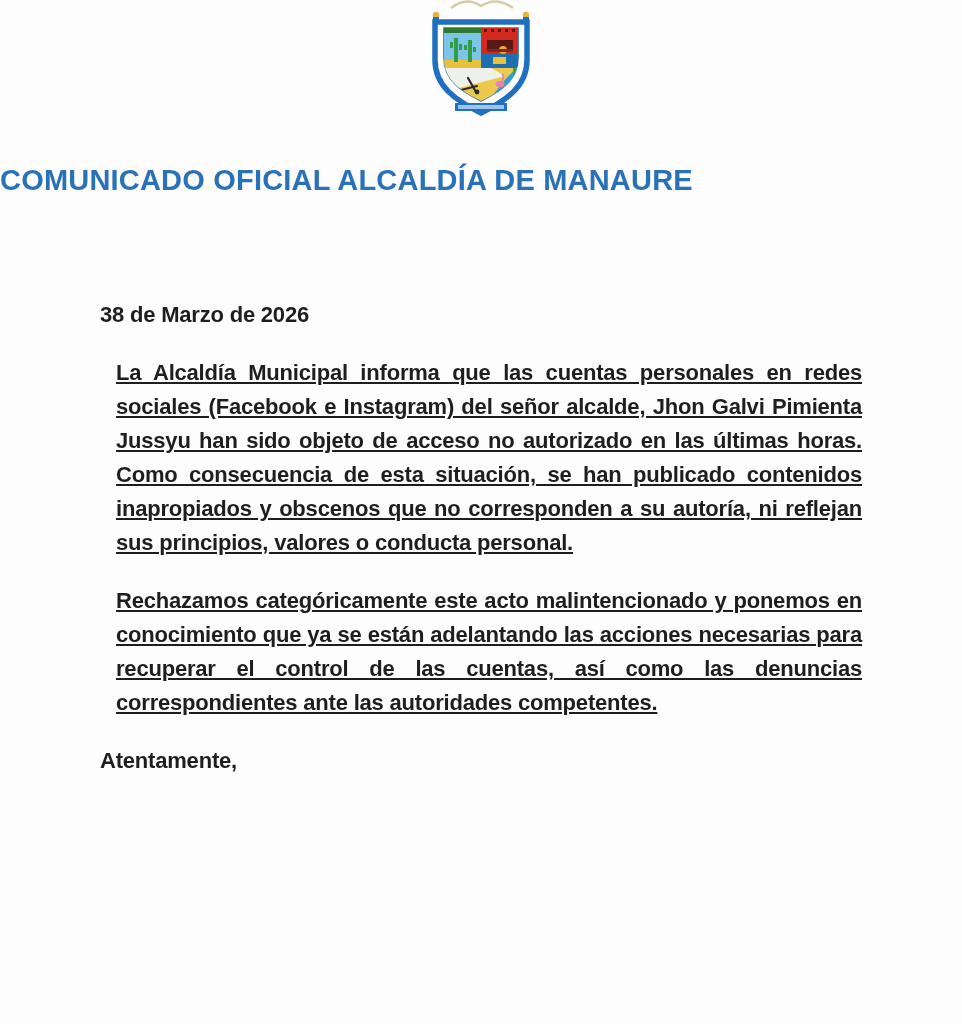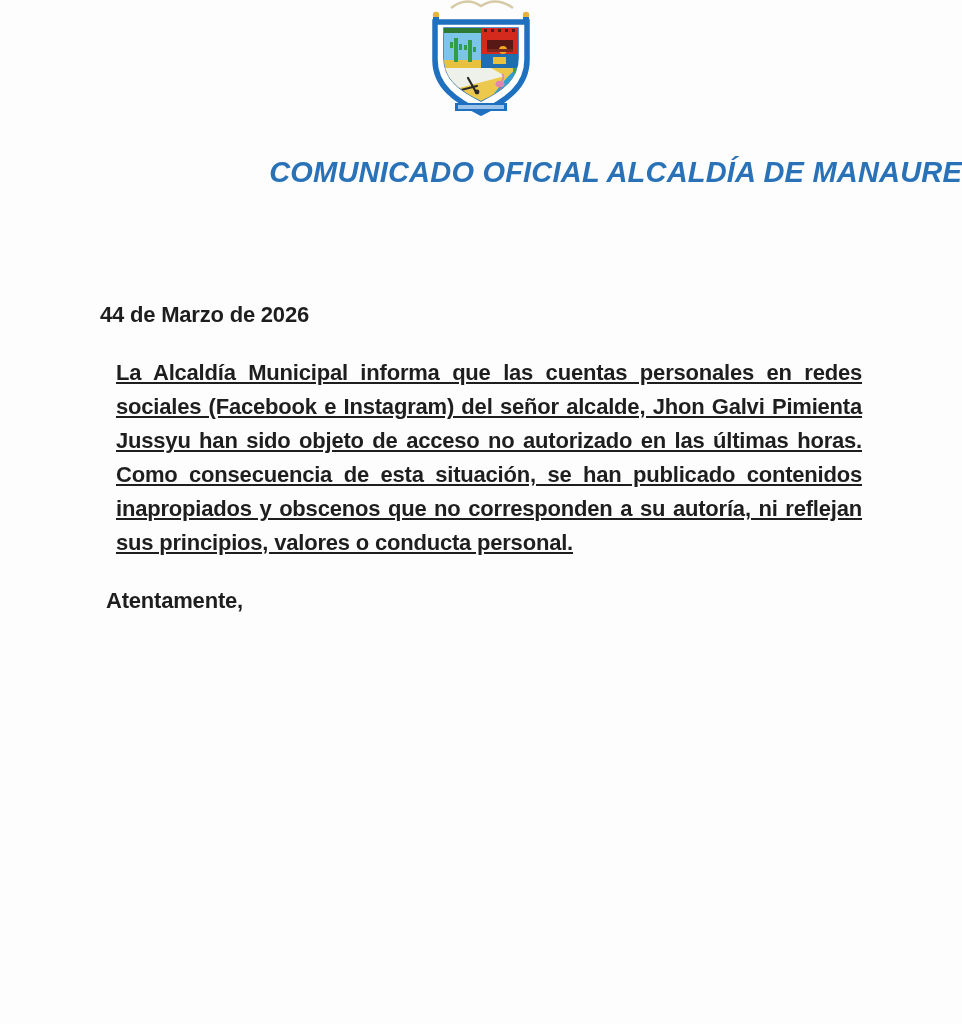--- a/index.html
+++ b/index.html
@@ -22,15 +22,14 @@
   }
   .doc-title {
     position: absolute;
-    top: 156px; left: 0;
+    top: 164px; left: 0;
     width: 100%;
-    text-align: right;
+    text-align: left;
     font-size: 29px;
     font-weight: 700;
     letter-spacing: 0.2px;
     color: #2a72b8;
     white-space: nowrap;
-    font-style: italic;
   }
   .content {
     position: absolute;

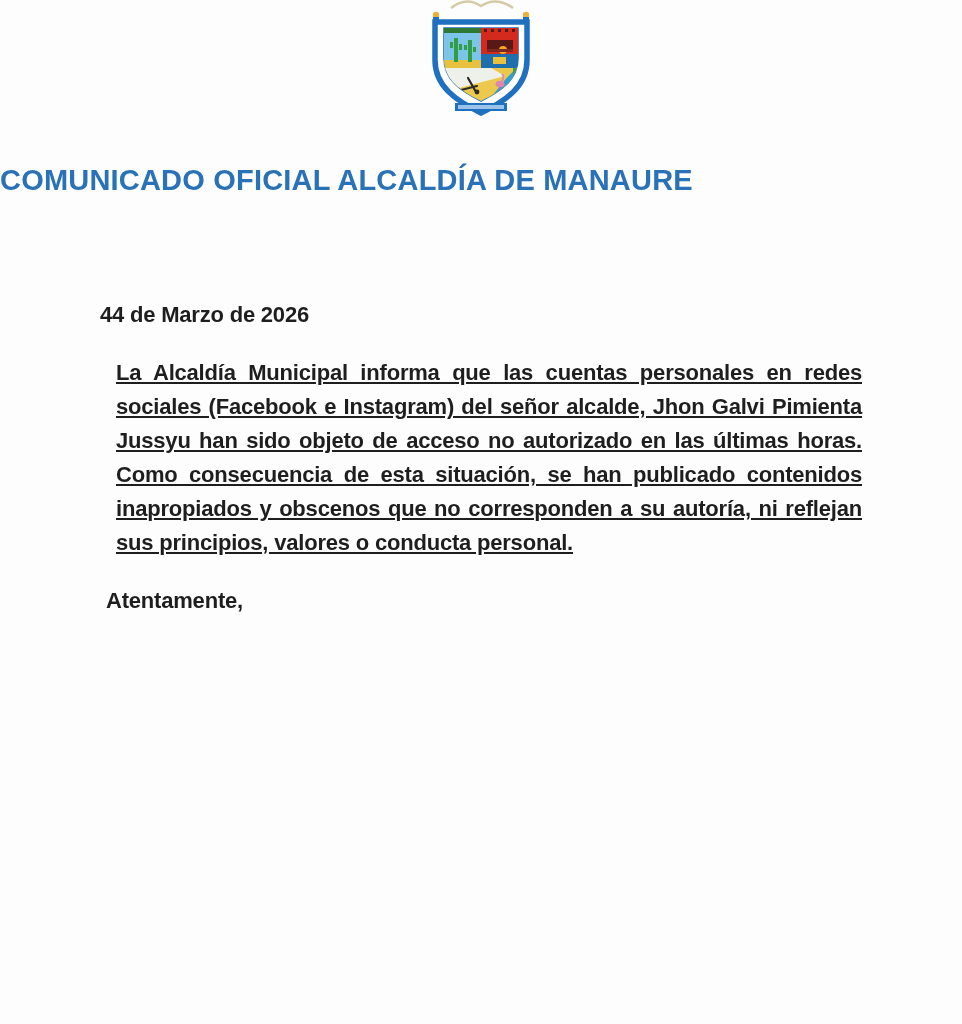--- a/index.html
+++ b/index.html
@@ -122,7 +122,7 @@
   <div class="doc-title">COMUNICADO OFICIAL ALCALDÍA DE MANAURE</div>
 
   <div class="content">
-    <div class="doc-date">44 de Marzo de 2026</div>
+    <div class="doc-date">38 de Marzo de 2026</div>
     <p class="para">La Alcaldía Municipal informa que las cuentas personales en redes sociales (Facebook e Instagram) del señor alcalde, Jhon Galvi Pimienta Jussyu han sido objeto de acceso no autorizado en las últimas horas. Como consecuencia de esta situación, se han publicado contenidos inapropiados y obscenos que no corresponden a su autoría, ni reflejan sus principios, valores o conducta personal.</p>
     <p class="closing-line">Atentamente,</p>
   </div>

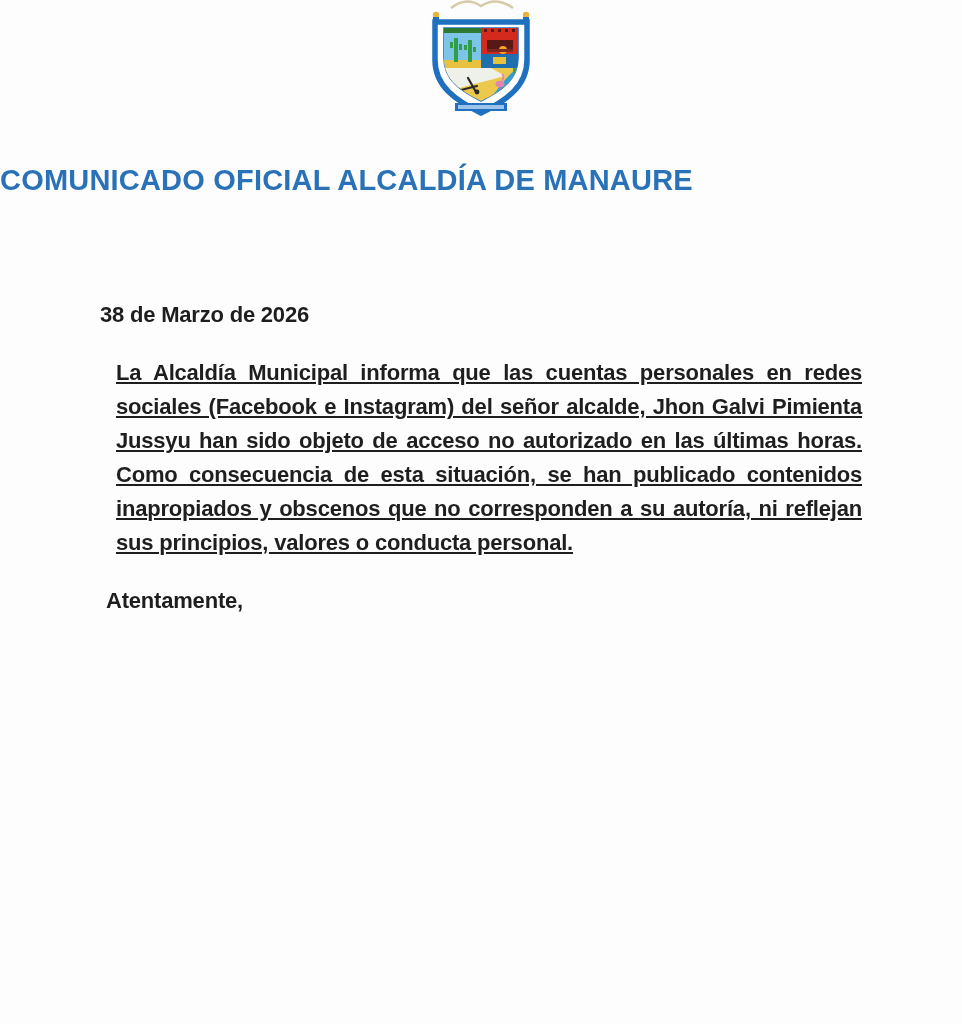--- a/index.html
+++ b/index.html
@@ -124,6 +124,7 @@
   <div class="content">
     <div class="doc-date">38 de Marzo de 2026</div>
     <p class="para">La Alcaldía Municipal informa que las cuentas personales en redes sociales (Facebook e Instagram) del señor alcalde, Jhon Galvi Pimienta Jussyu han sido objeto de acceso no autorizado en las últimas horas. Como consecuencia de esta situación, se han publicado contenidos inapropiados y obscenos que no corresponden a su autoría, ni reflejan sus principios, valores o conducta personal.</p>
+    <p class="para">Rechazamos categóricamente este acto malintencionado y ponemos en conocimiento que ya se están adelantando las acciones necesarias para recuperar el control de las cuentas, así como las denuncias correspondientes ante las autoridades competentes.</p>
     <p class="closing-line">Atentamente,</p>
   </div>
 

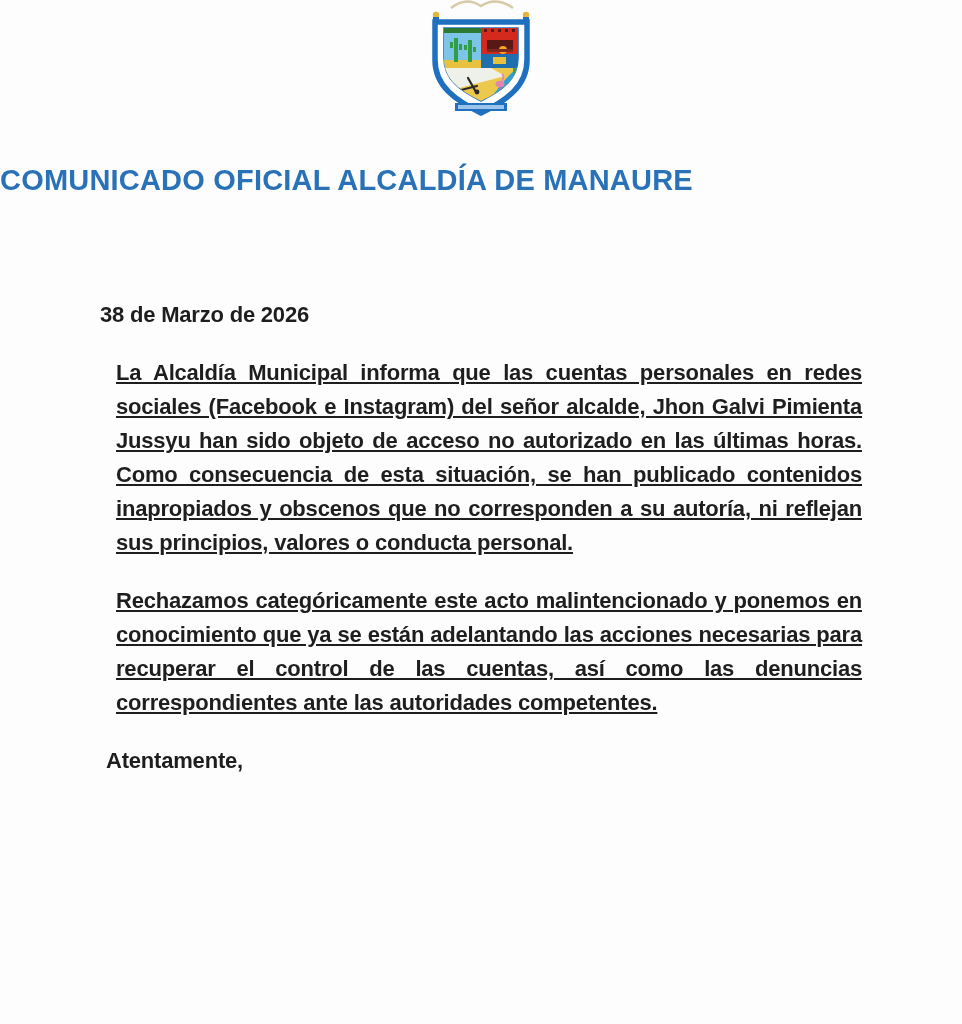--- a/index.html
+++ b/index.html
@@ -45,7 +45,7 @@
   .doc-date { margin: 0 0 24px 0; }
   p.para { margin: 0 0 24px 16px; text-align: justify; text-justify: inter-word; text-decoration: underline; }
   p.para:last-of-type { margin-bottom: 10px; }
-  .closing-line { margin: 6px; }
+  .closing-line { margin: 0; }
 </style>
 </head>
 <body>

